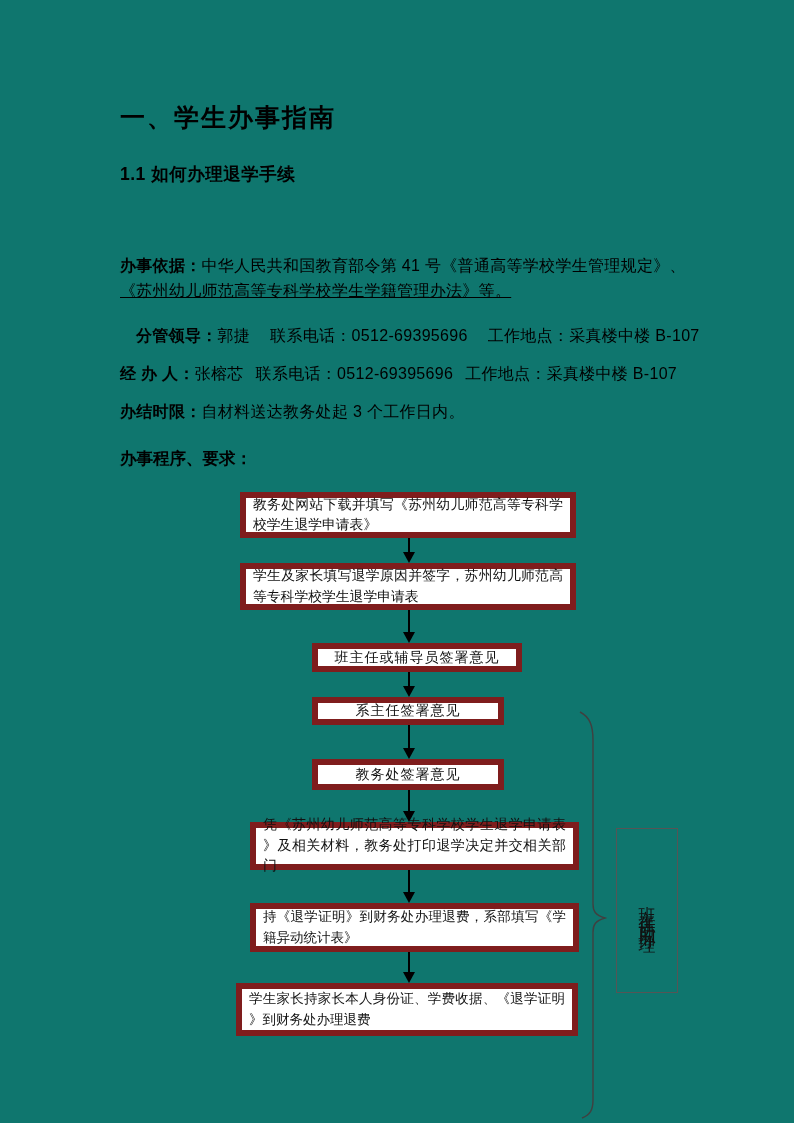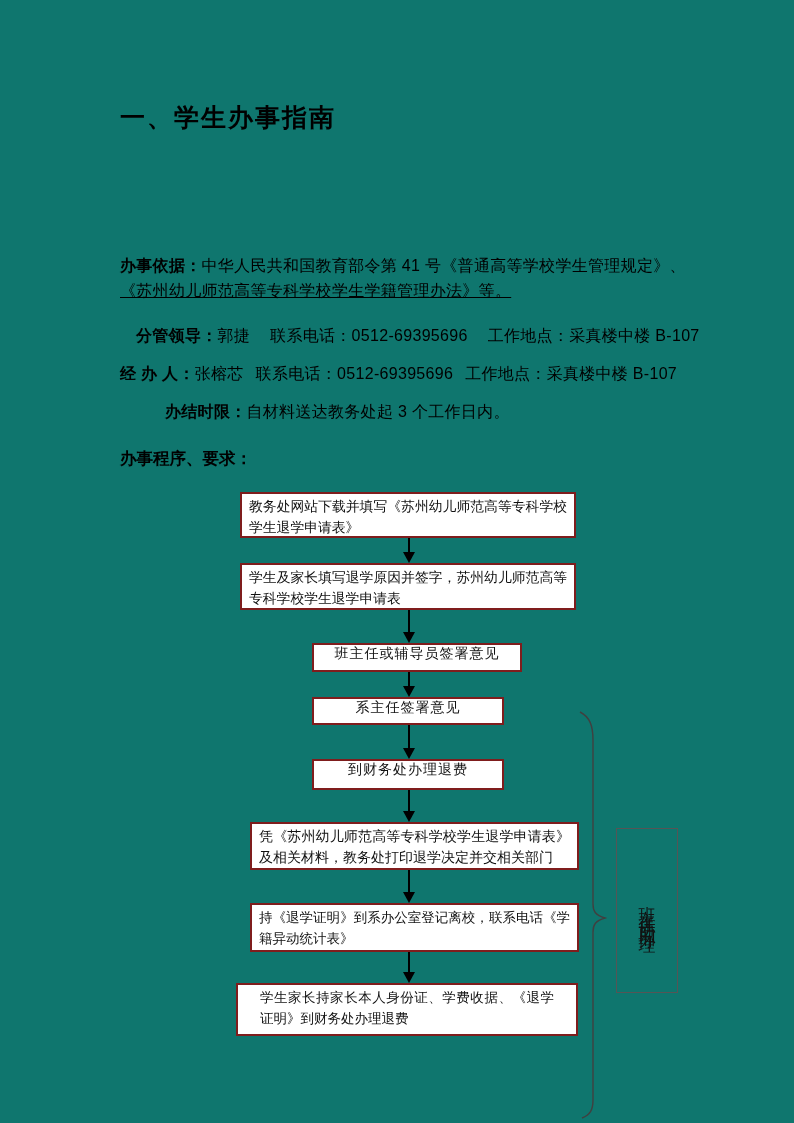--- a/index.html
+++ b/index.html
@@ -87,6 +87,7 @@
 
   <div class="abs h1">一、学生办事指南</div>
 
+  <div class="abs h2">1.1 如何办理退学手续</div>
 
   <div class="abs bodyline basis1"><span class="b">办事依据：</span><span>中华人民共和国教育部令第 41 号《普通高等学校学生管理规定》、</span></div>
   <div class="abs bodyline basis2"><span>《苏州幼儿师范高等专科学校学生学籍管理办法》等。</span></div>

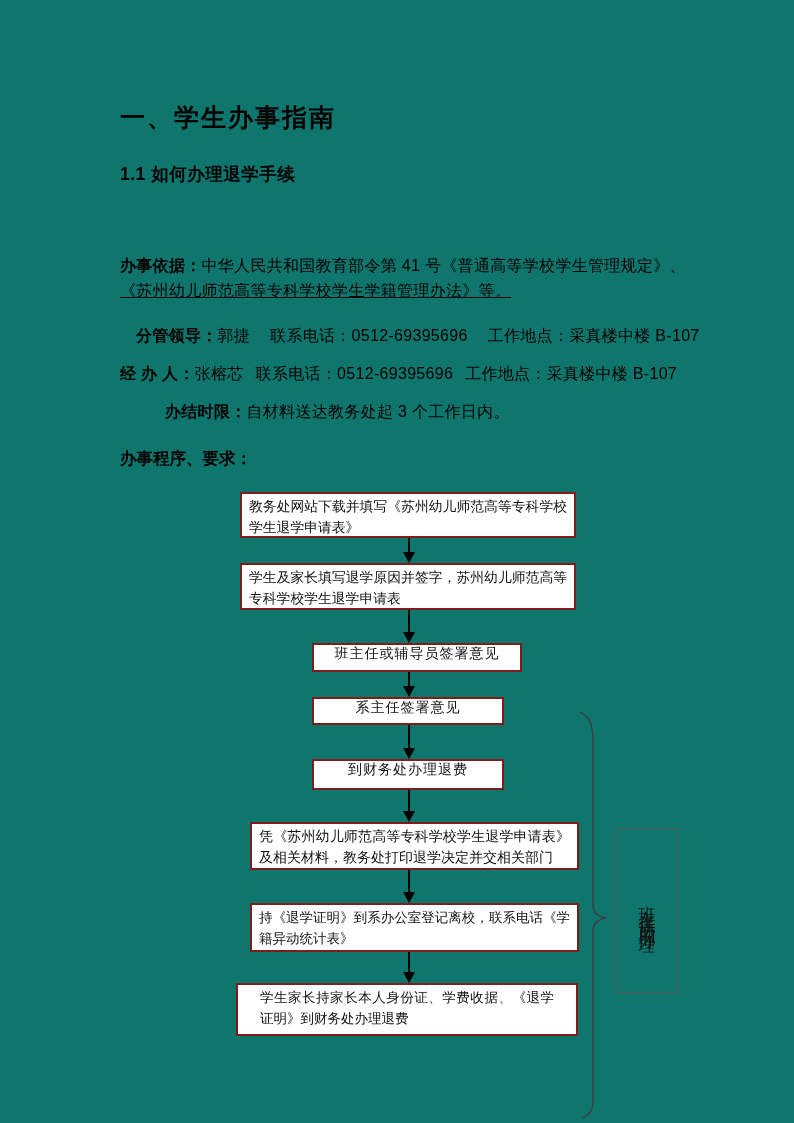--- a/index.html
+++ b/index.html
@@ -29,7 +29,7 @@
   .basis2 { left: 120px; top: 281px; text-decoration: underline; }
   .contact1 { left: 136px; top: 326px; }
   .contact2 { left: 120px; top: 364px; }
-  .deadline { left: 120px; top: 402px; margin-left: 45px; }
+  .deadline { left: 120px; top: 402px; }
   .proc { left: 120px; top: 448px; font-size: 16.5px; font-weight: 700; font-family: Liberation Mono, monospace; }
   .gap-lg { margin-left: 20px; }
   .gap-md { margin-left: 12px; }

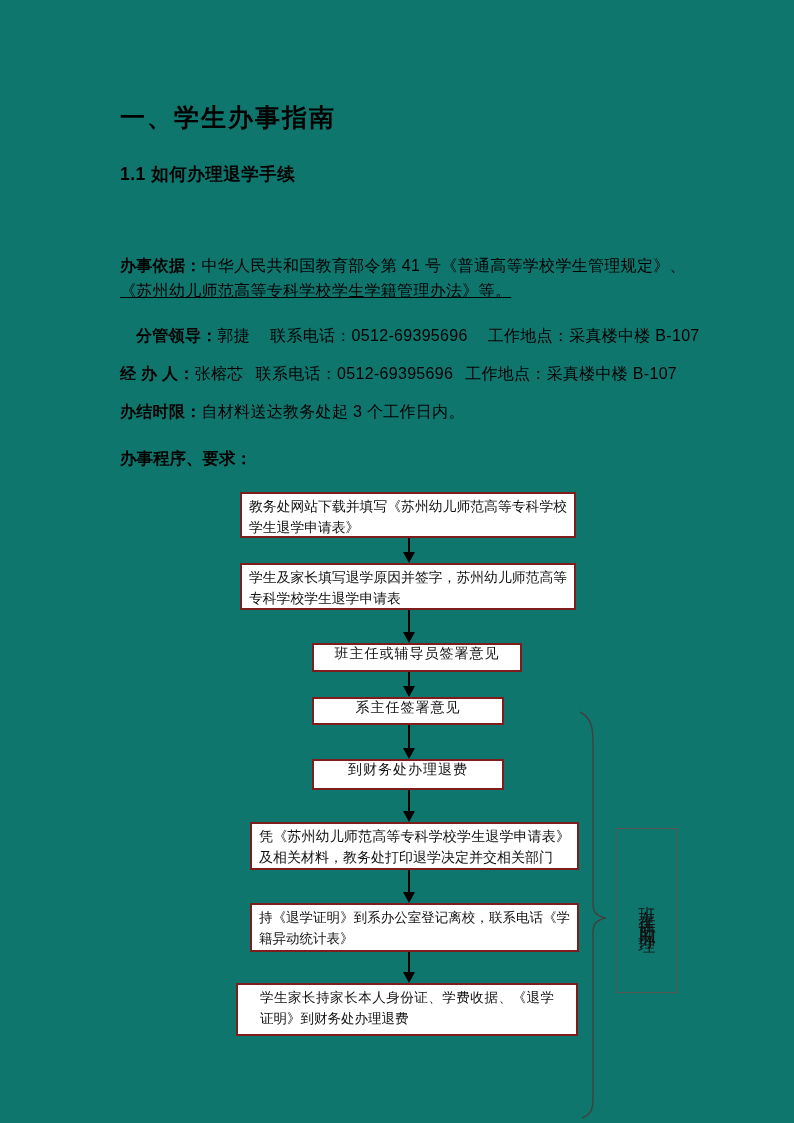--- a/index.html
+++ b/index.html
@@ -36,11 +36,11 @@
   
   .fbox {
     position: absolute;
-    border: 2px solid #7f1d1d;
+    border: 6px solid #7f1d1d;
     background: #ffffff;
     font-family: "Liberation Serif", serif;
     color: #111111;
-    display: flex; 
+    display: flex; align-items: center;
   }
   .fbox .txt { width: 100%; }
   .wide .txt {

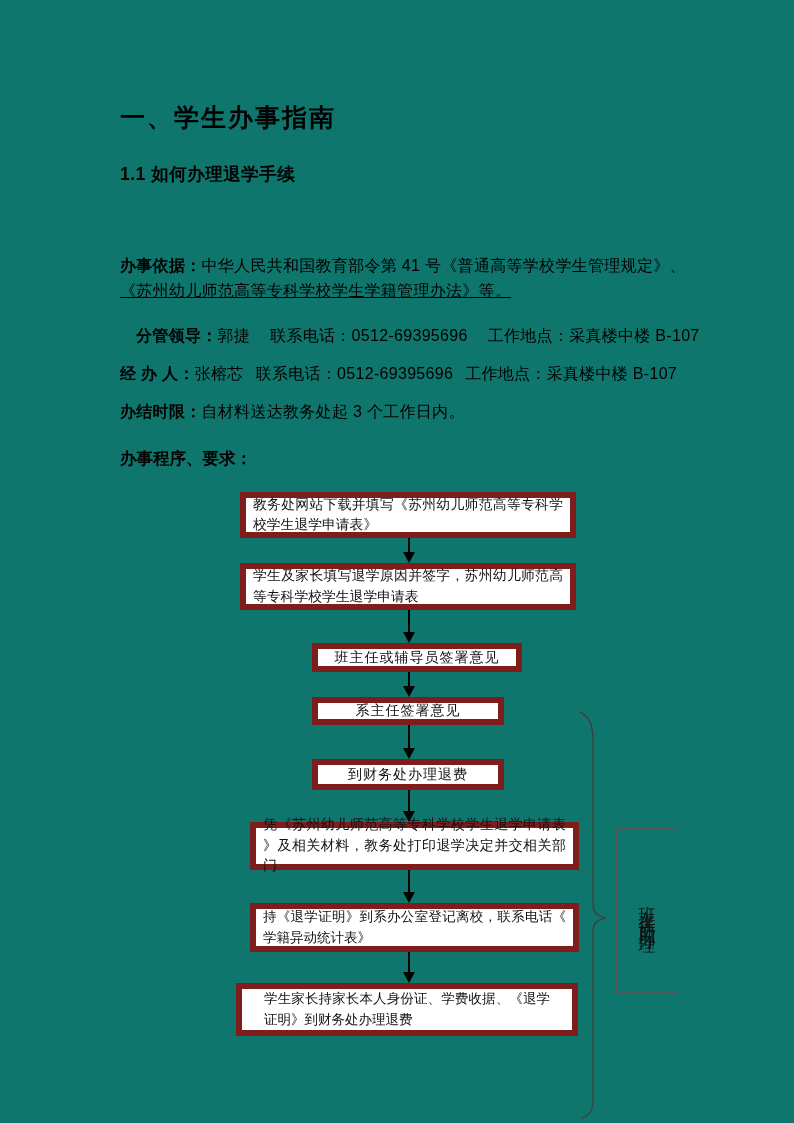--- a/index.html
+++ b/index.html
@@ -122,7 +122,7 @@
     <div class="arrow" style="top:725px;height:34px;"></div>
 
     <div class="fbox narrow box5">
-      <div class="txt">到财务处办理退费</div>
+      <div class="txt">教务处签署意见</div>
     </div>
     <div class="arrow" style="top:790px;height:32px;"></div>
 

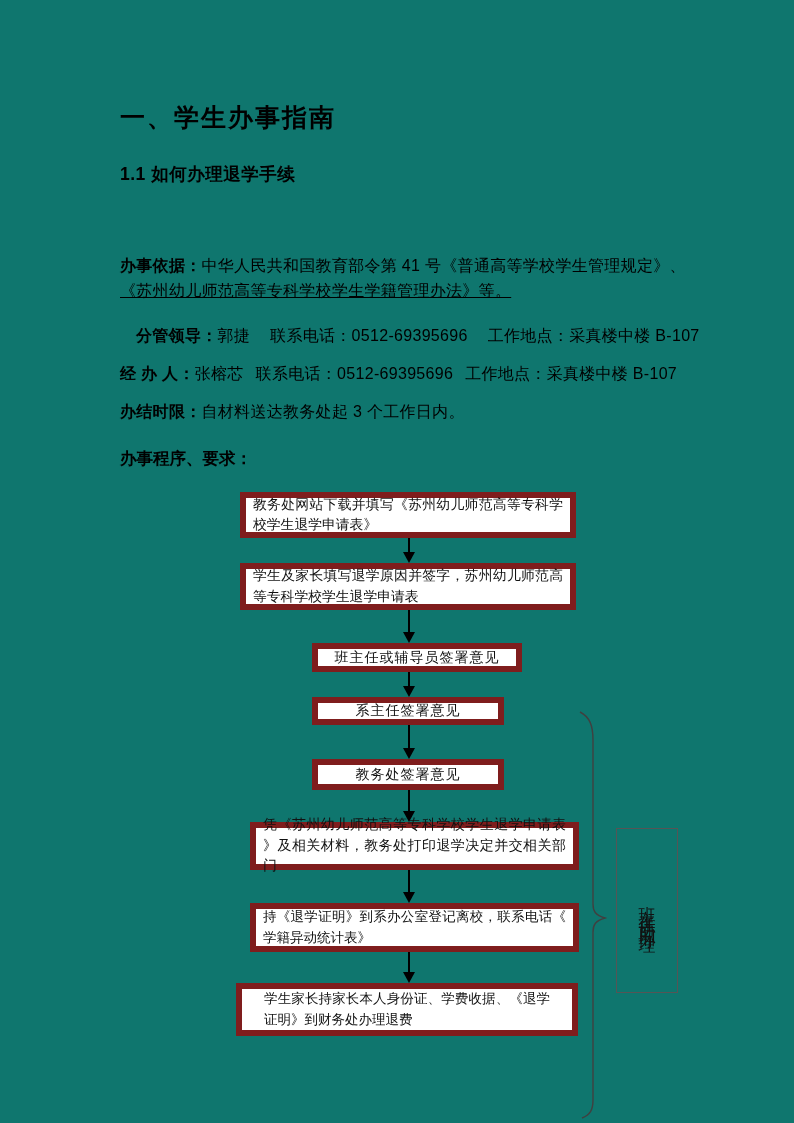--- a/index.html
+++ b/index.html
@@ -132,7 +132,7 @@
     <div class="arrow" style="top:870px;height:33px;"></div>
 
     <div class="fbox wide box7">
-      <div class="txt">持《退学证明》到系办公室登记离校，联系电话《学籍异动统计表》</div>
+      <div class="txt">持《退学证明》到财务处办理退费，系部填写《学籍异动统计表》</div>
     </div>
     <div class="arrow" style="top:952px;height:31px;"></div>
 

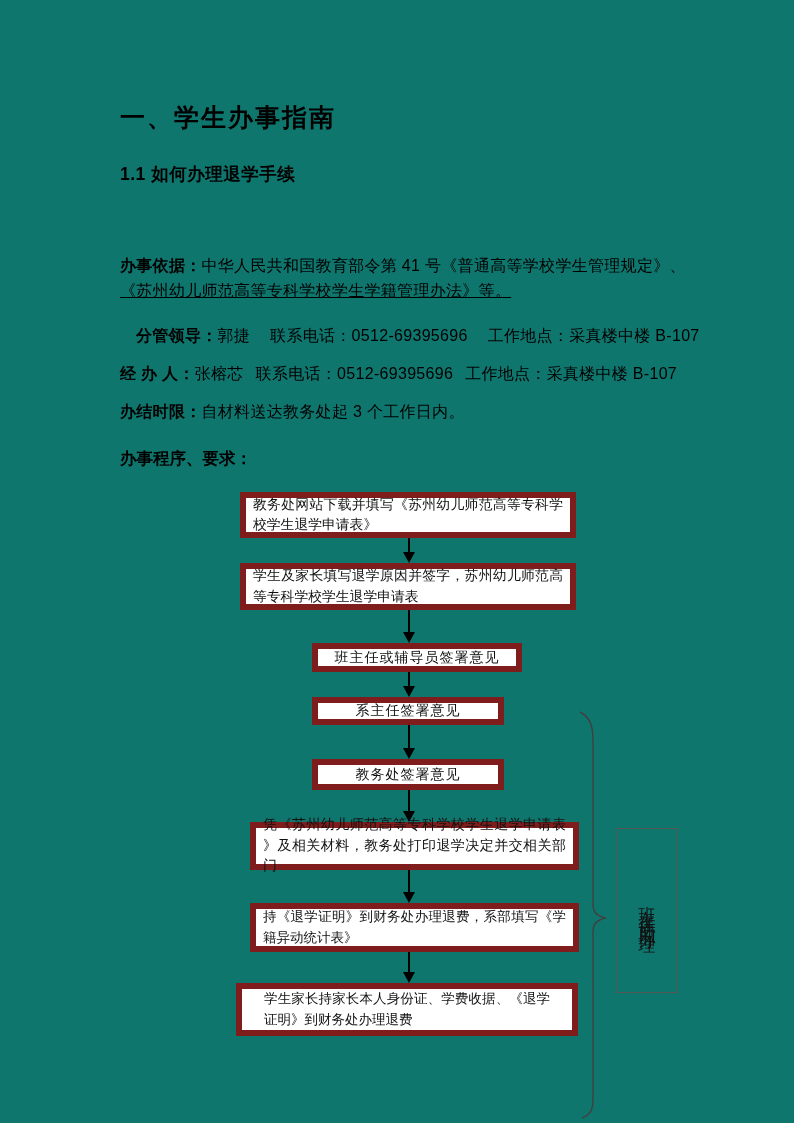--- a/index.html
+++ b/index.html
@@ -57,7 +57,7 @@
   .box5 { left: 312px; top: 759px; width: 192px; height: 31px; }
   .box6 { left: 250px; top: 822px; width: 329px; height: 48px; padding: 3px 7px; font-size: 14px; }
   .box7 { left: 250px; top: 903px; width: 329px; height: 49px; padding: 3px 7px; font-size: 13.5px; }
-  .box8 { left: 236px; top: 983px; width: 342px; height: 53px; padding: 3px 22px; font-size: 13.5px; }
+  .box8 { left: 236px; top: 983px; width: 342px; height: 53px; padding: 3px 7px; font-size: 13.5px; }
   .arrow { position: absolute; left: 401px; width: 15px; }
   .arrow::before {
     content: ""; position: absolute; left: 7px; top: 0;

